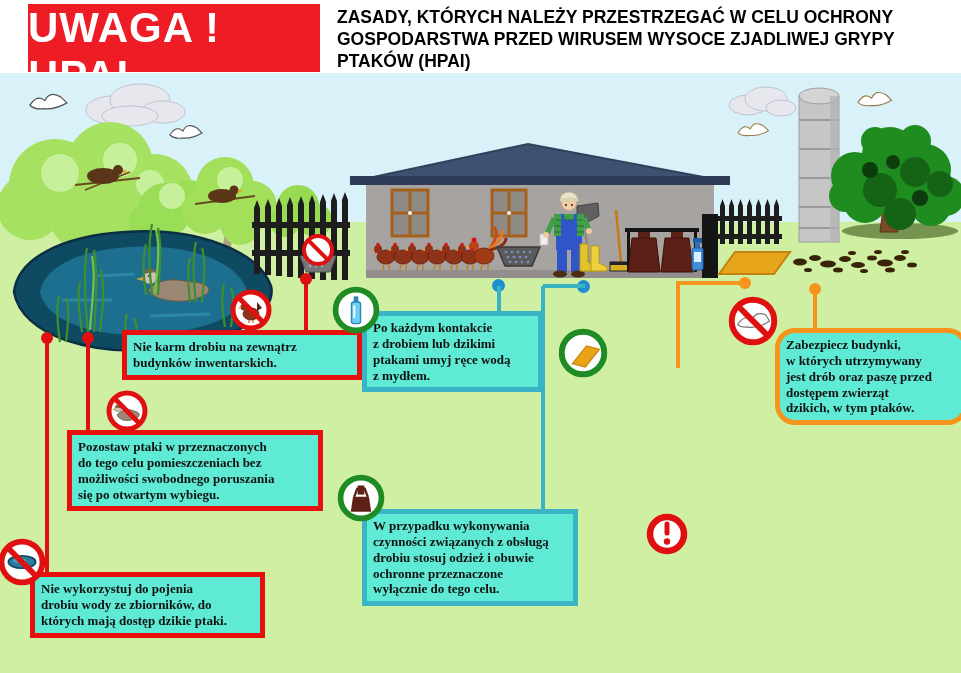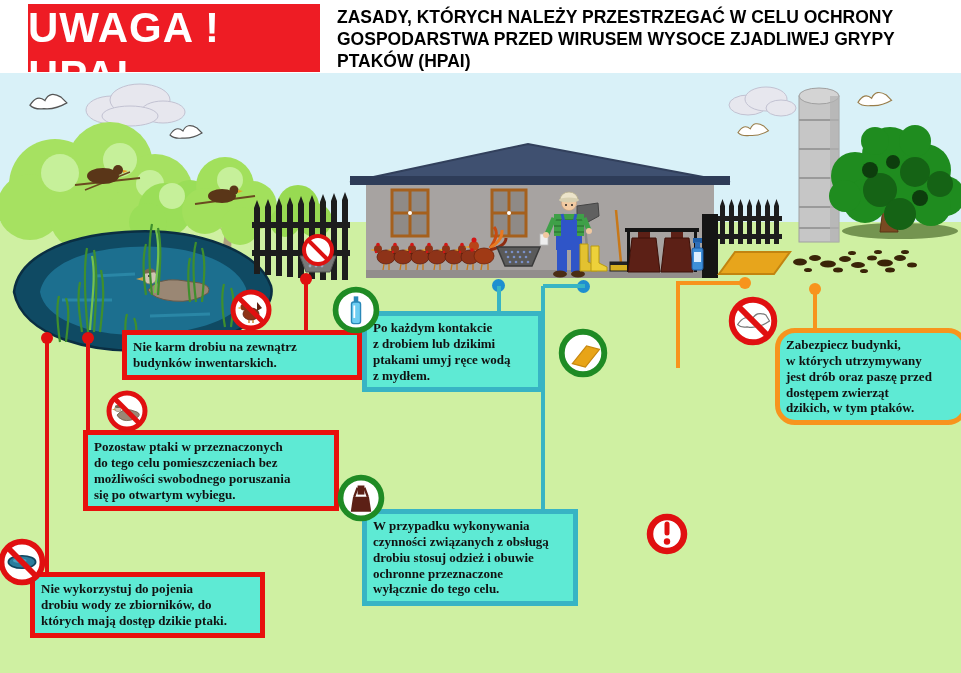--- a/index.html
+++ b/index.html
@@ -416,7 +416,7 @@
 
   <div class="callout b-red" style="left:122px;top:330px;width:218px;">Nie karm drobiu na zewnątrz
 budynków inwentarskich.</div>
-  <div class="callout b-red" style="left:67px;top:430px;width:234px;margin-left:16px;">Pozostaw ptaki w przeznaczonych
+  <div class="callout b-red" style="left:67px;top:430px;width:234px;">Pozostaw ptaki w przeznaczonych
 do tego celu pomieszczeniach bez
 możliwości swobodnego poruszania
 się po otwartym wybiegu.</div>

